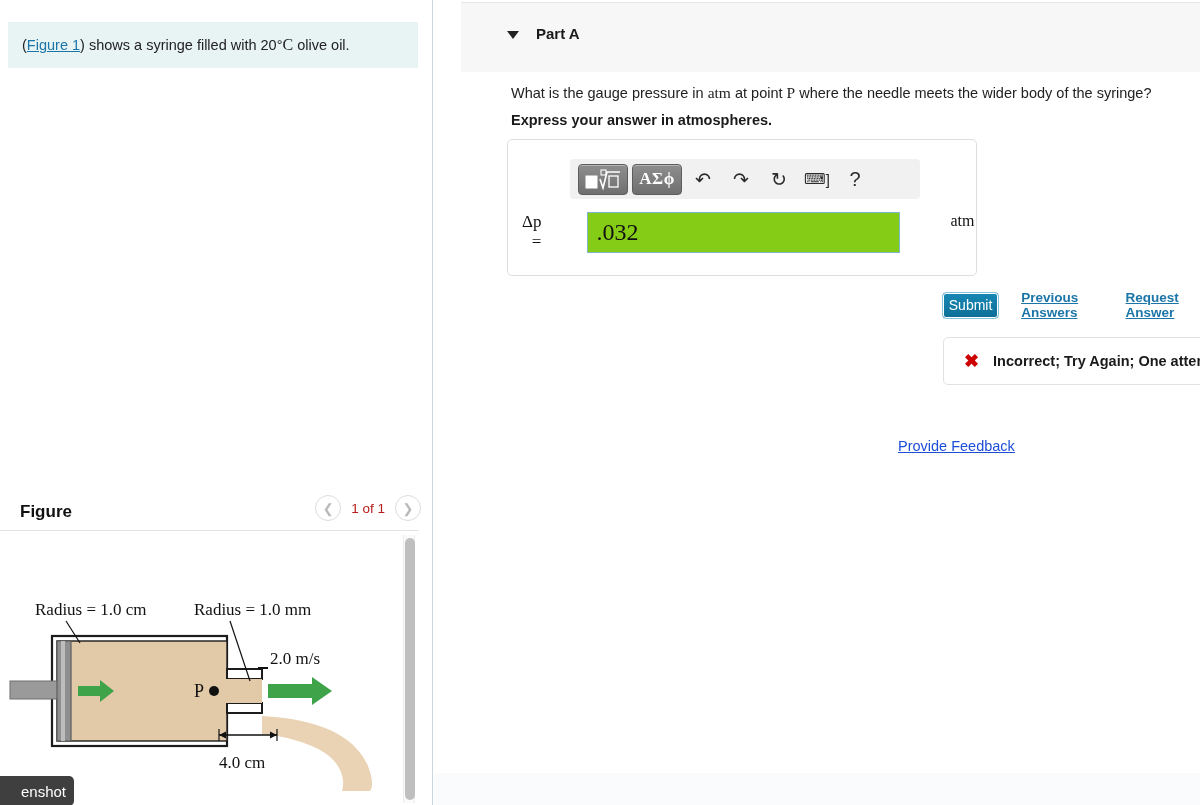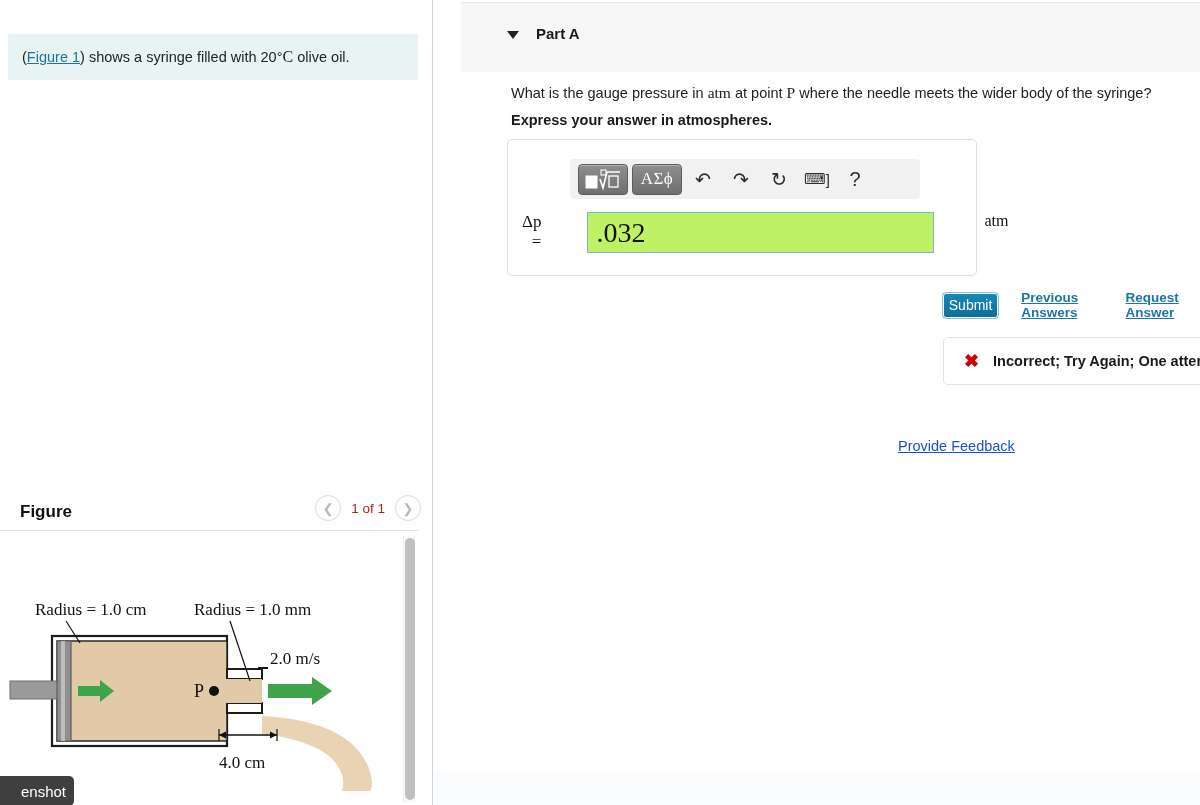--- a/index.html
+++ b/index.html
@@ -21,7 +21,6 @@
     position: absolute; left: 8px; top: 22px; width: 410px; height: 46px;
     background: #e8f4f4; display: flex; align-items: center;
     padding-left: 14px;
-    margin-top: 12px;
   }
   .intro-text {
     font-size: 14.5px; color: #222; line-height: 1.35;

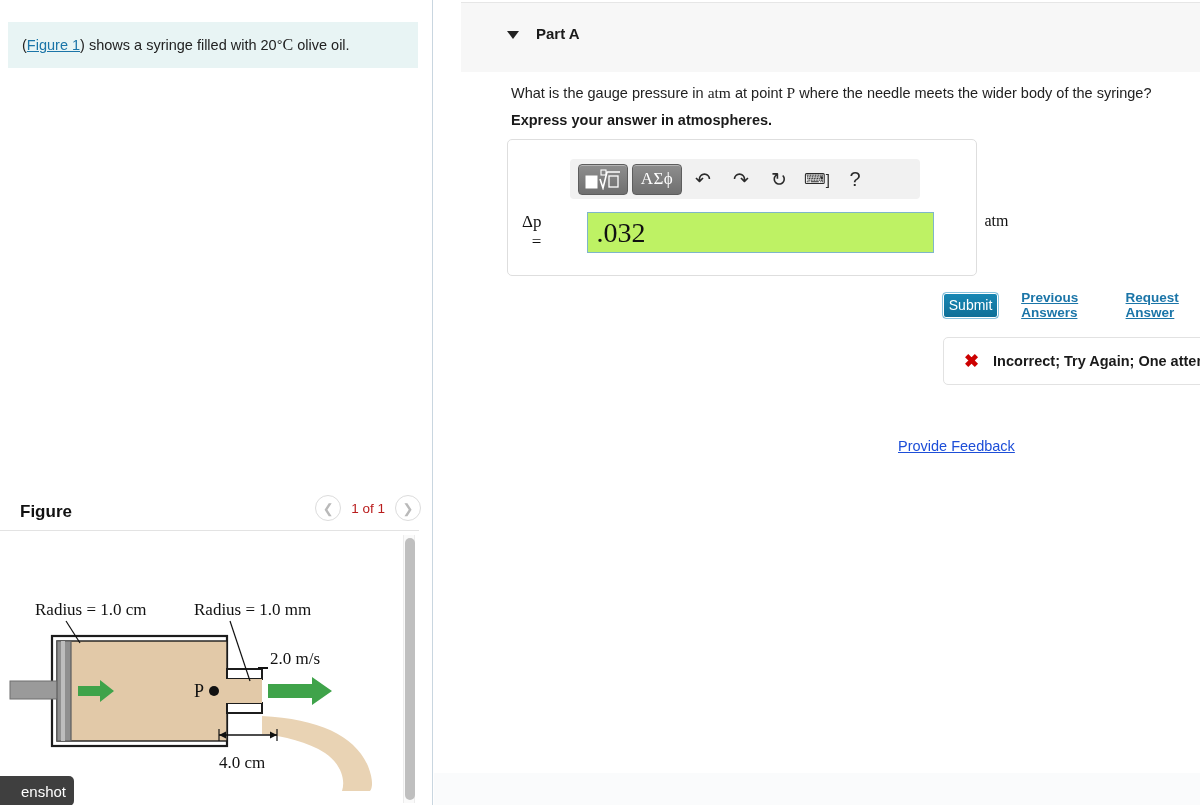--- a/index.html
+++ b/index.html
@@ -117,7 +117,7 @@
     color: #fff; cursor: pointer;
     box-shadow: inset 0 1px 0 rgba(255,255,255,.35);
   }
-  .mj-btn.greek { font-family: "Liberation Serif", serif; font-size: 17px; letter-spacing:.5px;}
+  .mj-btn.greek { font-family: "Liberation Serif", serif; font-size: 17px; letter-spacing:.5px;font-weight:bold;}
   .mj-ico {
     width: 34px; height: 30px; display: flex; align-items: center; justify-content: center;
     color: #2b2b2b; font-size: 19px; cursor: pointer;

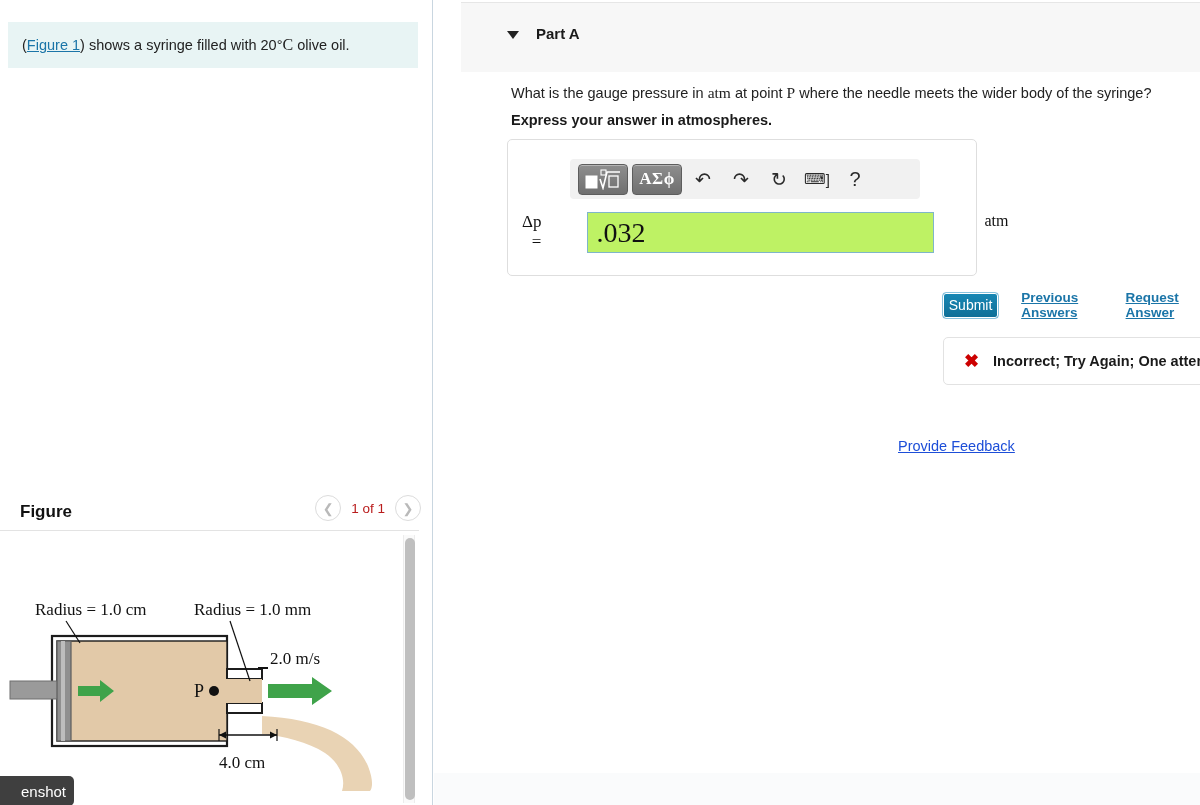--- a/index.html
+++ b/index.html
@@ -134,8 +134,8 @@
     font-family: "Liberation Serif", serif; font-size: 17px; color: #111;
   }
   .ans-input {
-    width: 347px; height: 41px; border: 1px solid #7fb6c9; background: #bef264;
-    font-family: "Liberation Serif", serif; font-size: 28px; color: #111;
+    width: 347px; height: 41px; border: 1px solid #7fb6c9; background: #84cc16;
+    font-family: "Liberation Serif", serif; font-size: 24px; color: #111;
     padding: 0 8px; outline: none;
   }
   .eq-unit {

